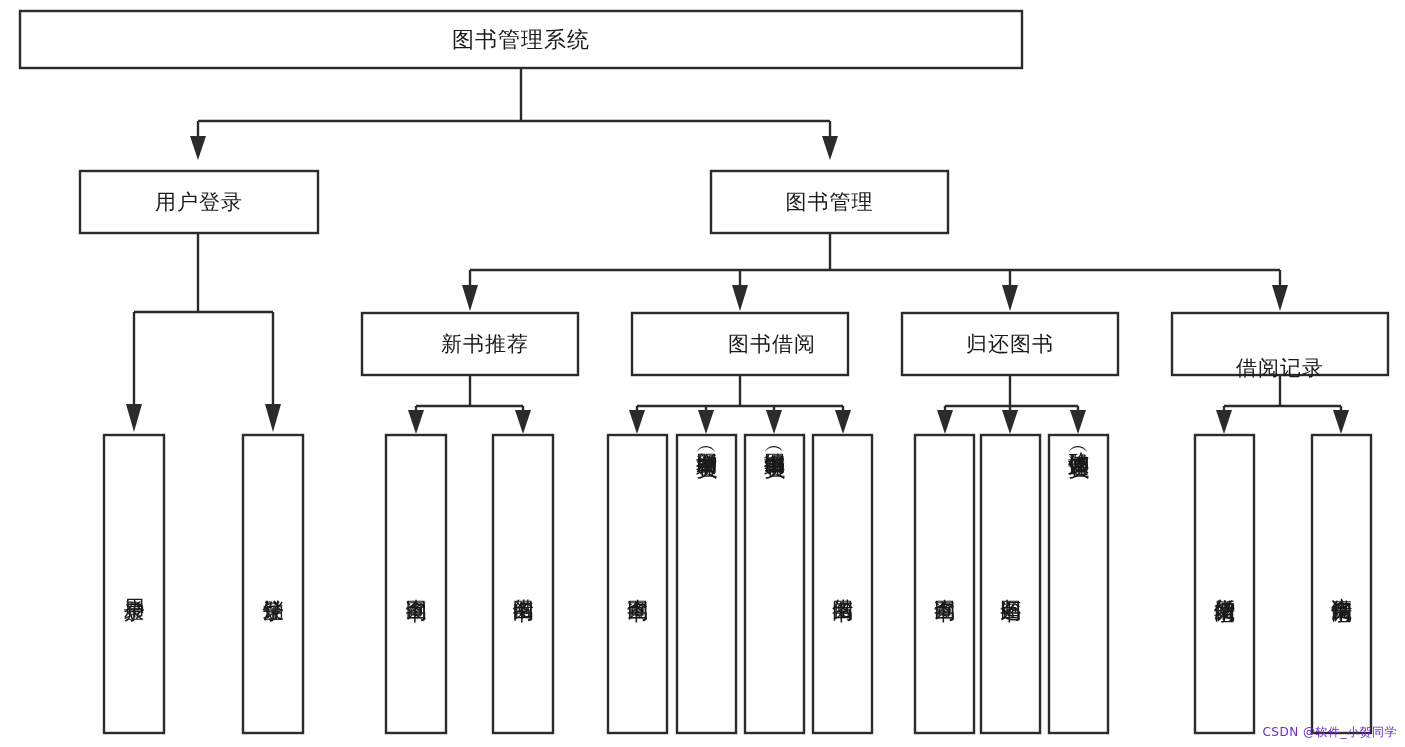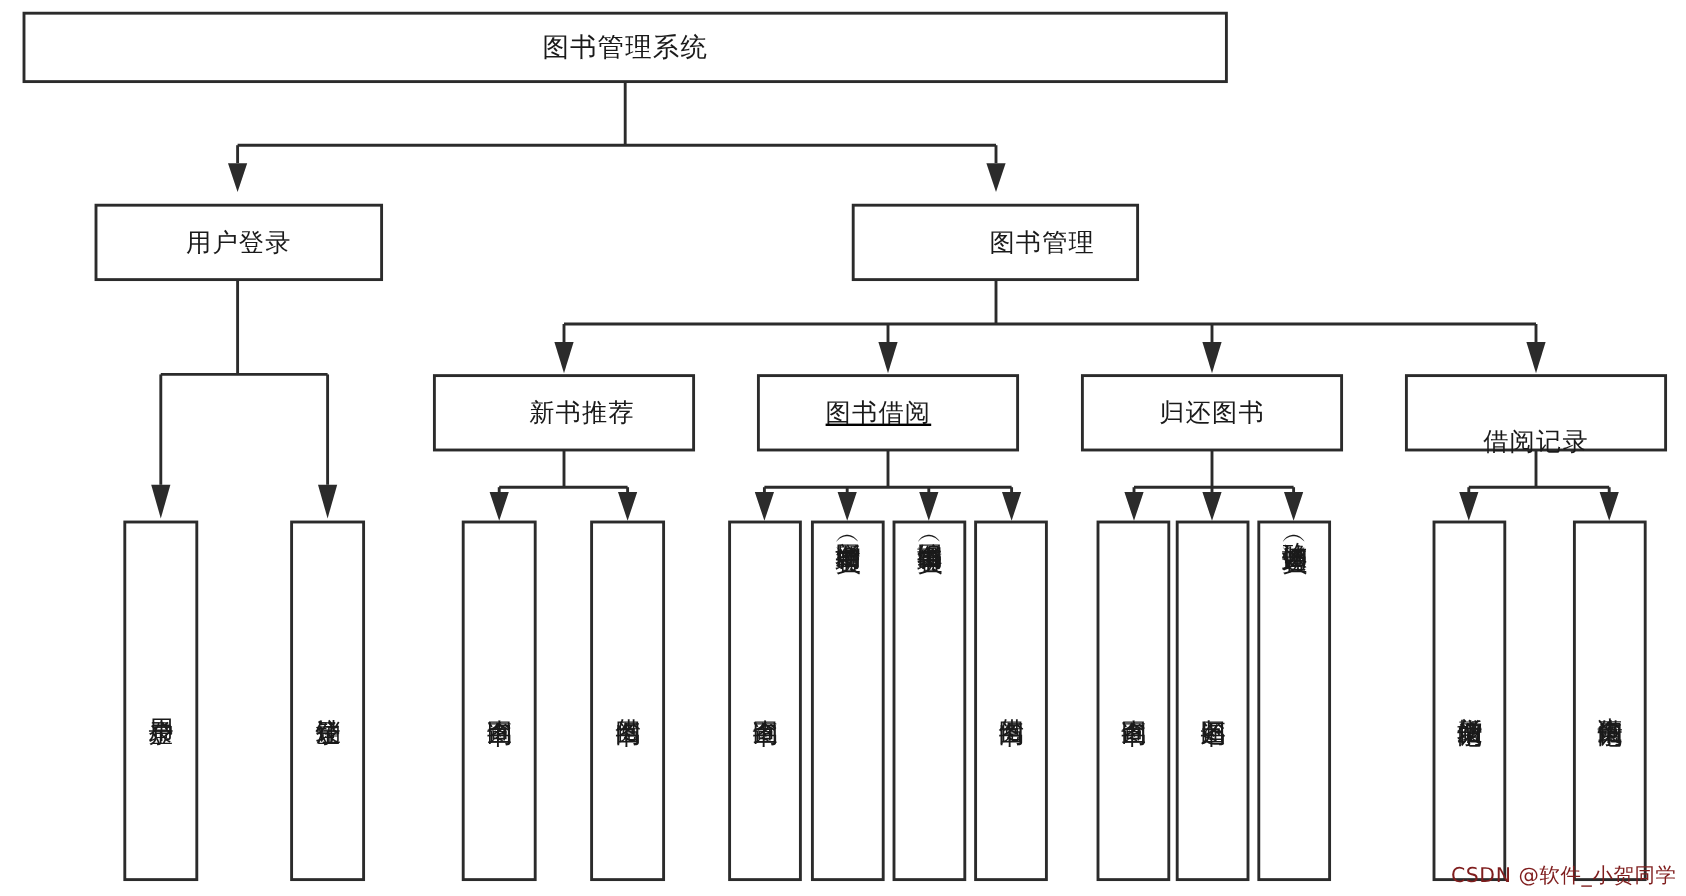--- a/index.html
+++ b/index.html
@@ -204,7 +204,7 @@
     <span class="horiz-text">用户登录</span>
   </div>
 
-  <div class="horiz-text-wrap" style="left:711px; top:171px; width:237px; height:62px;padding-left:39px;">
+  <div class="horiz-text-wrap" style="left:711px; top:171px; width:237px; height:62px;">
     <span class="horiz-text">图书管理</span>
   </div>
 

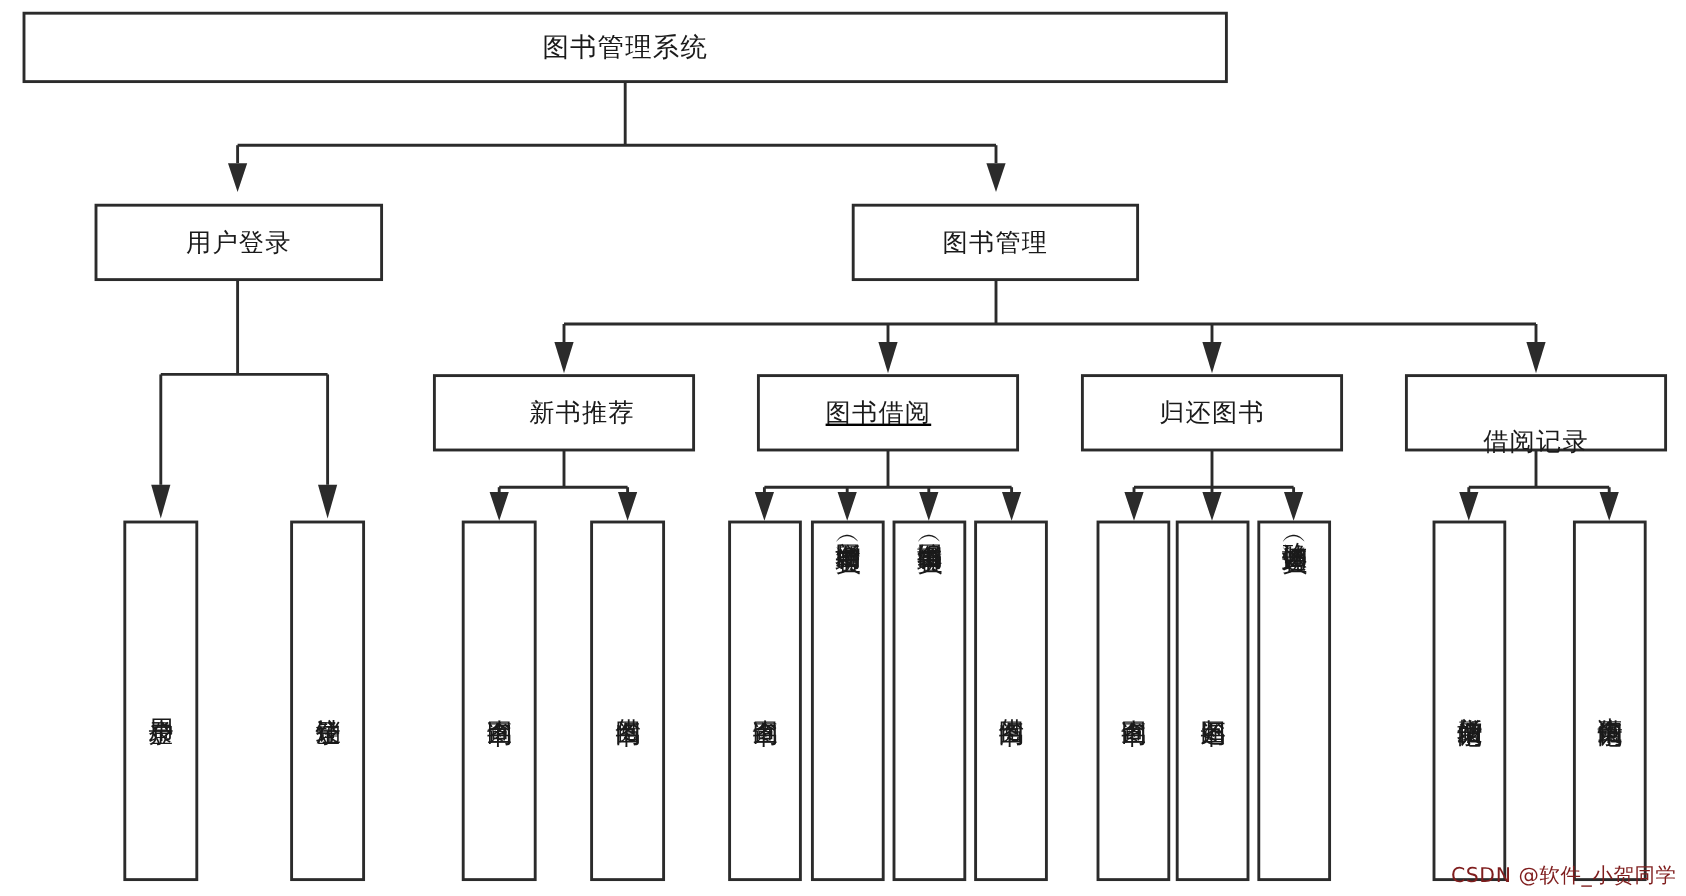--- a/index.html
+++ b/index.html
@@ -212,7 +212,7 @@
     <span class="horiz-text">新书推荐</span>
   </div>
 
-  <div class="horiz-text-wrap" style="left:624px; top:313px; width:216px; height:62px;text-decoration:underline;">
+  <div class="horiz-text-wrap" style="left:664px; top:313px; width:216px; height:62px;">
     <span class="horiz-text">图书借阅</span>
   </div>
 

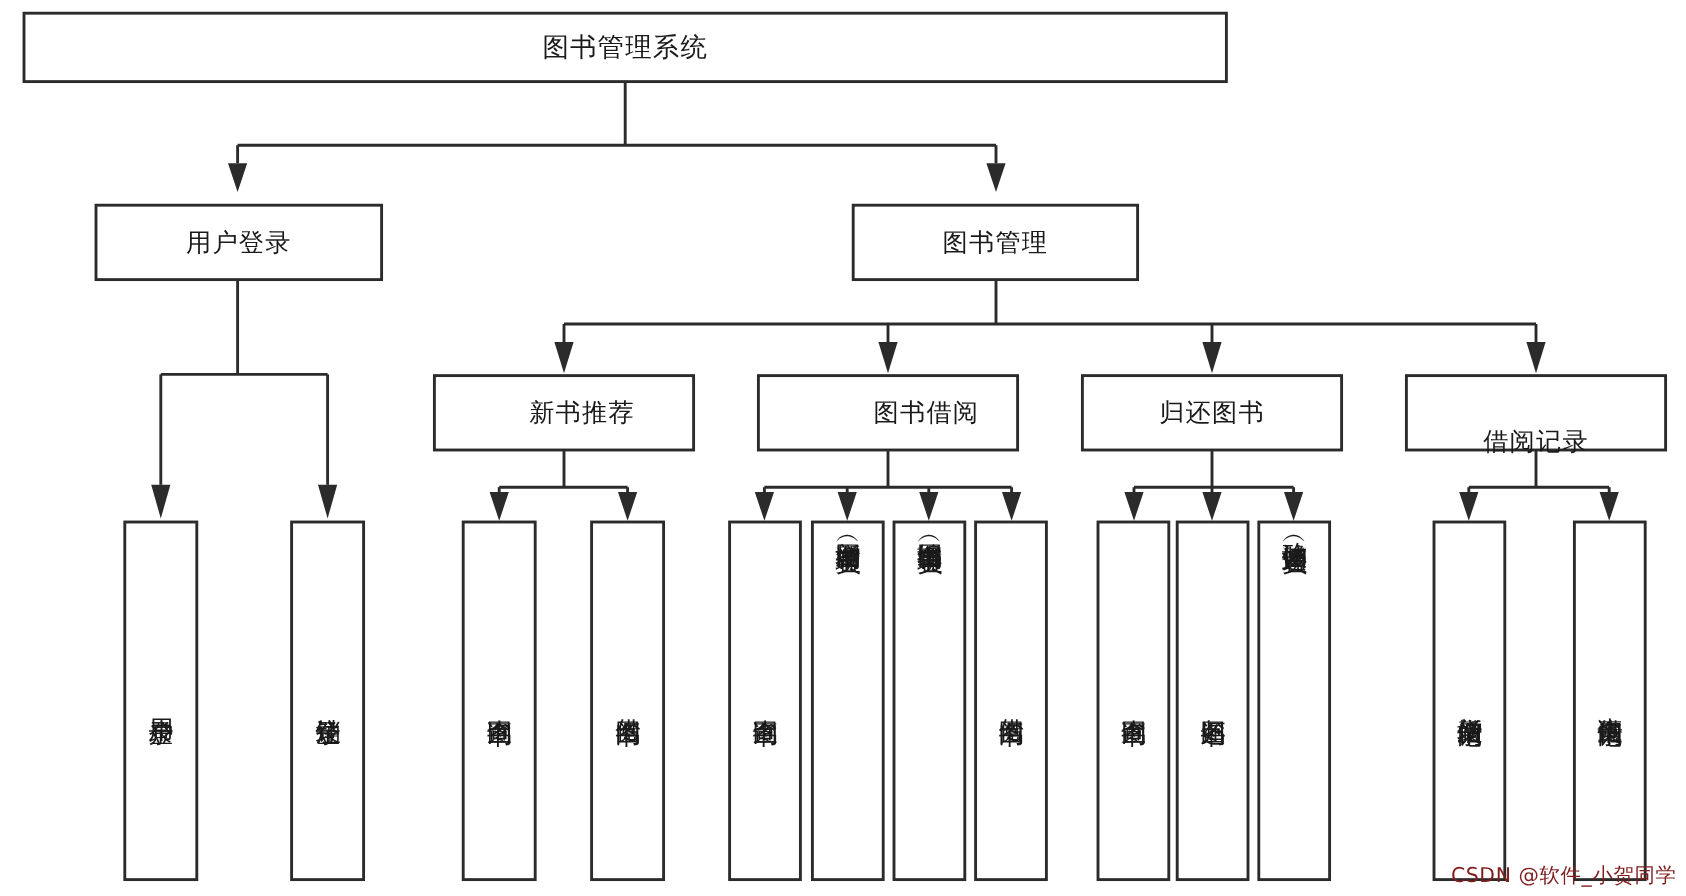--- a/index.html
+++ b/index.html
@@ -81,8 +81,8 @@
     right: 8px;
     bottom: 6px;
     font-family: "DejaVu Sans", "Liberation Sans", sans-serif;
-    font-size: 17px;
-    color: #7f1d1d;
+    font-size: 12px;
+    color: #6d28d9;
     white-space: nowrap;
     letter-spacing: 0.5px;
   }

